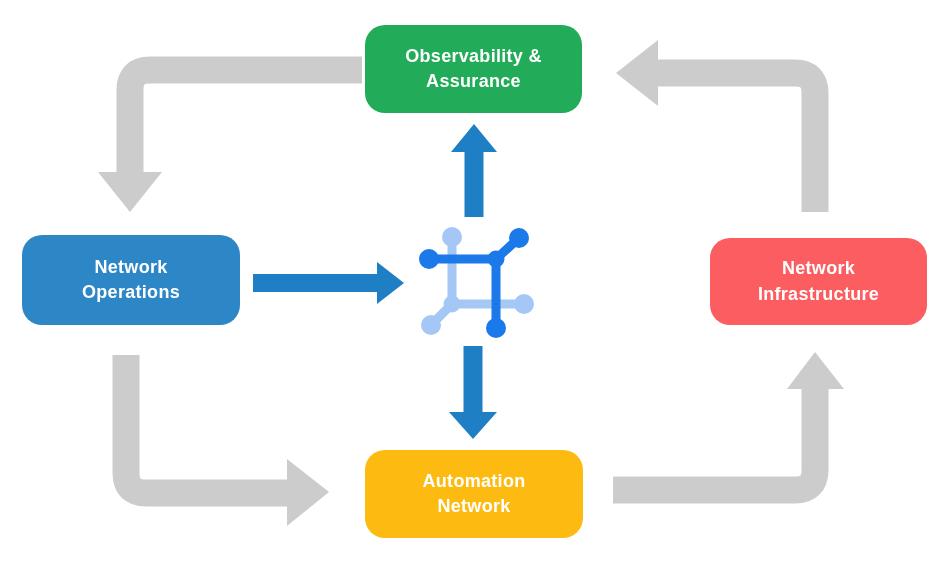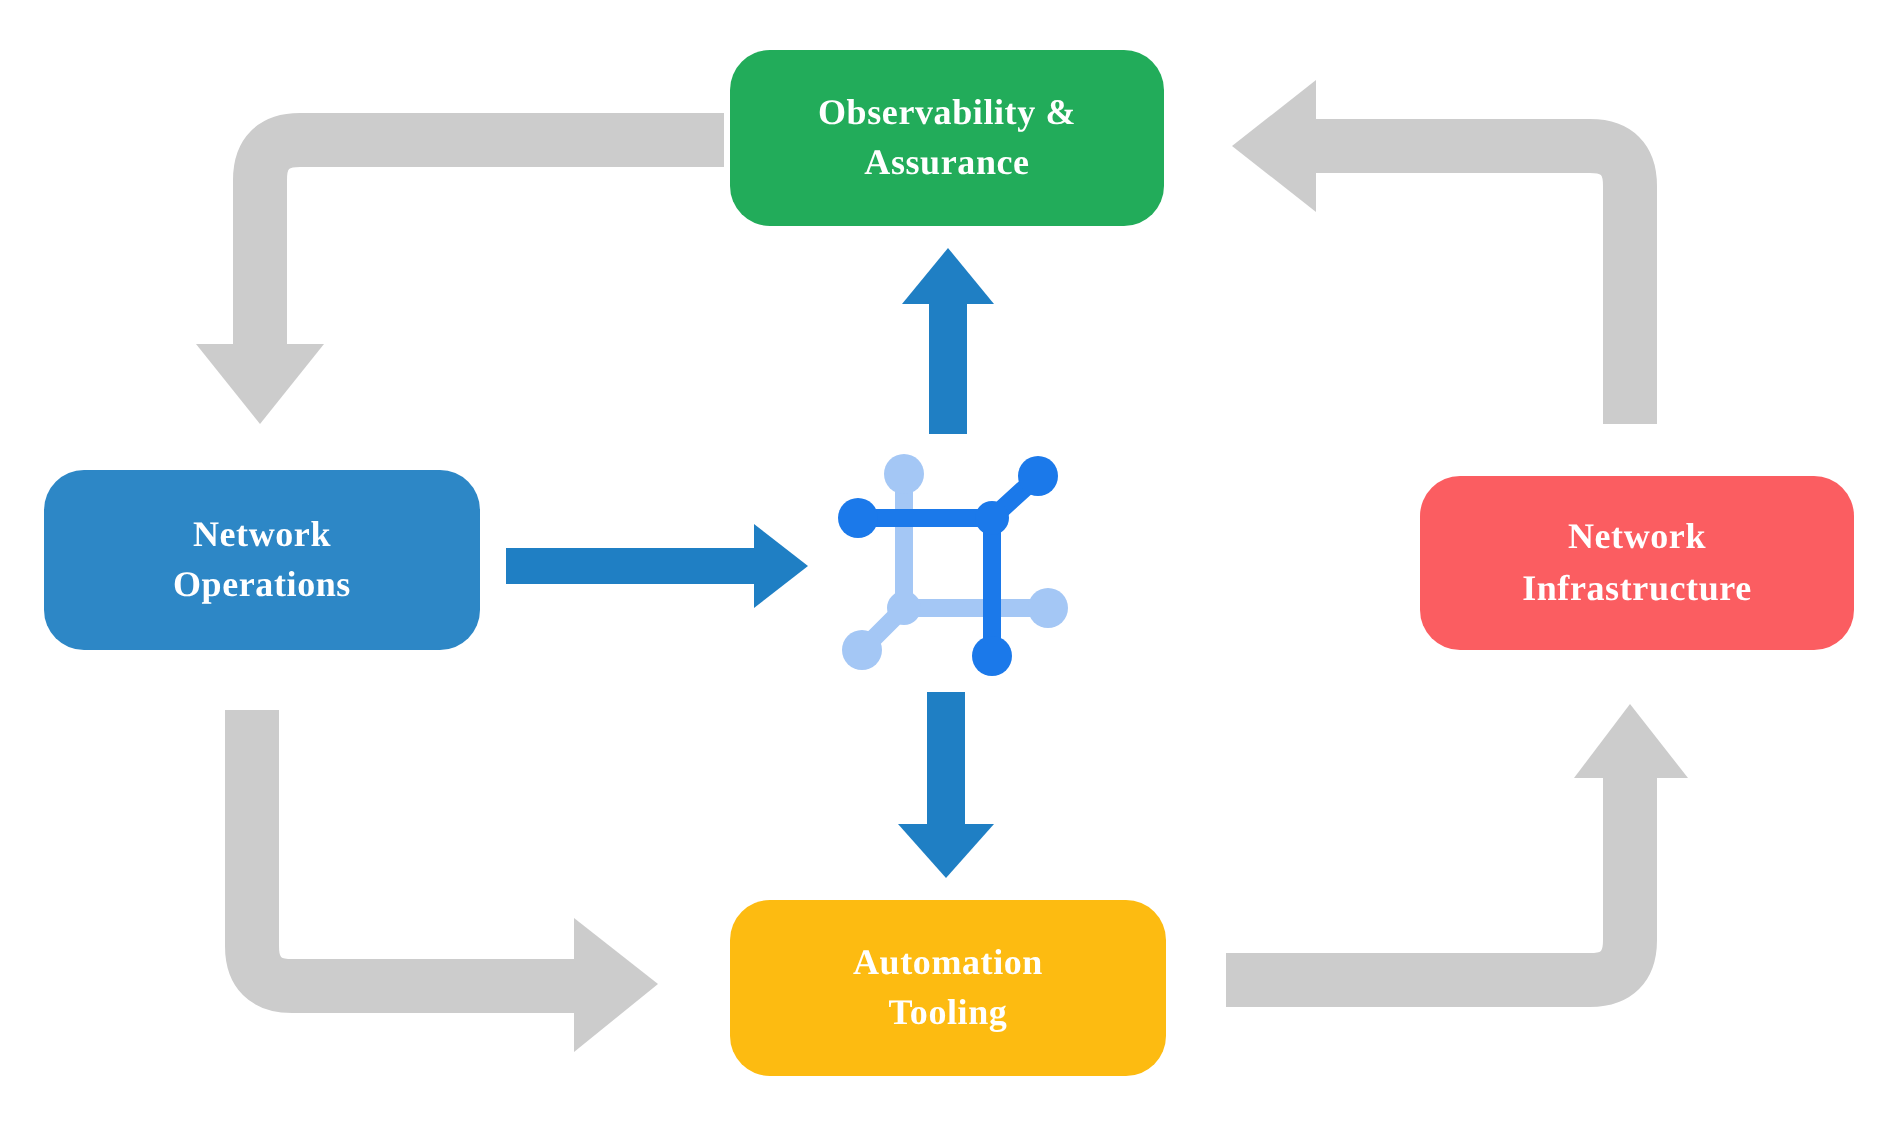--- a/index.html
+++ b/index.html
@@ -9,7 +9,7 @@
     height: 570px;
     background: #ffffff;
     overflow: hidden;
-    font-family: Liberation Serif, serif;
+    font-family: Liberation Sans, sans-serif;
   }
   .diagram-svg {
     position: absolute;

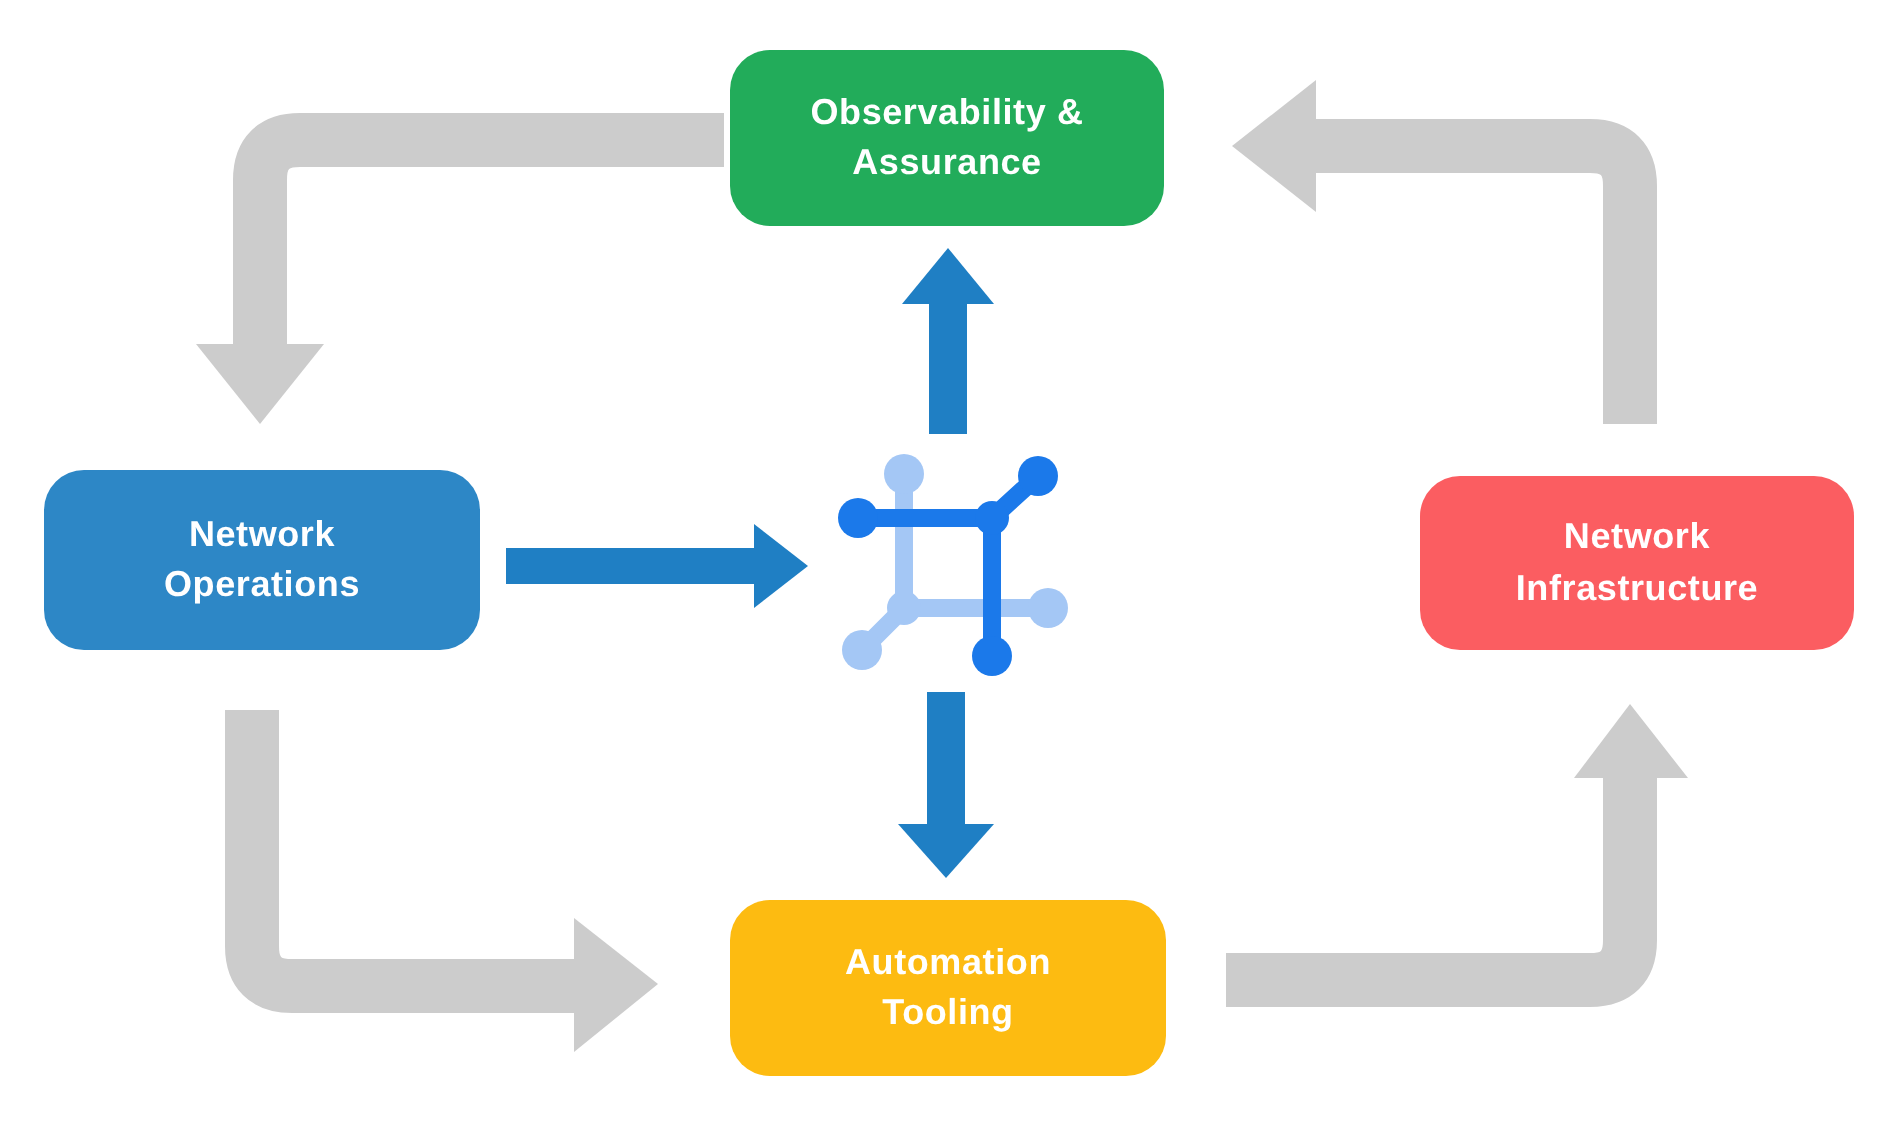--- a/index.html
+++ b/index.html
@@ -116,7 +116,7 @@
 
   <div class="node node-bottom" style="background-color: rgb(253, 187, 17);">
     <span class="node-label">Automation
-Tooling</span>
+Network</span>
   </div>
 
 </div>

